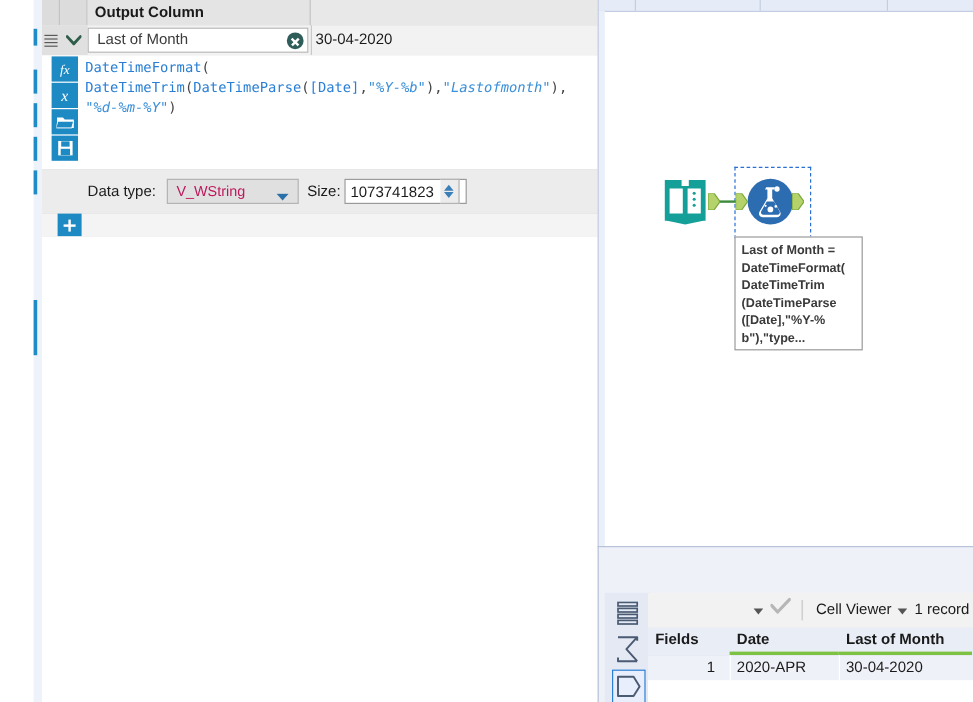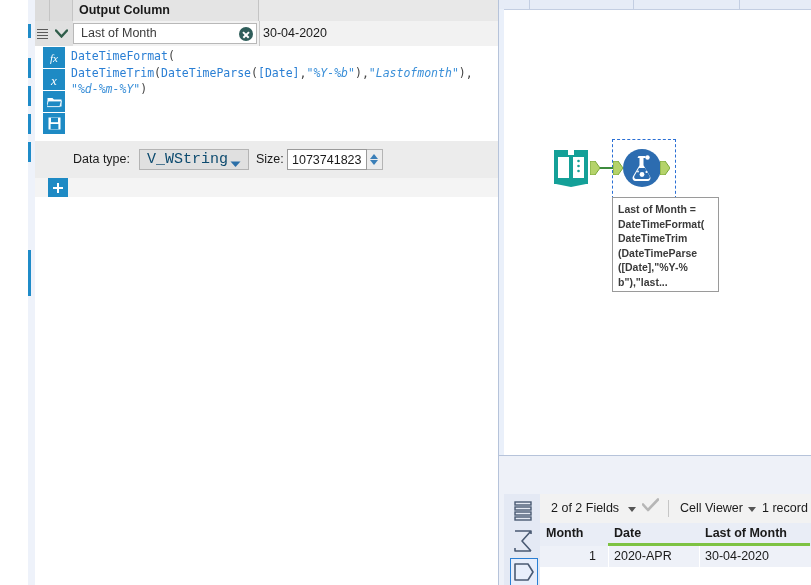--- a/index.html
+++ b/index.html
@@ -114,7 +114,7 @@
     position:absolute;left:104px;top:8px;width:110px;height:21px;
     background:#e0e0e0;border:1px solid #b4b4b4;box-sizing:border-box;cursor:pointer;
   }
-  .dtselect .v{position:absolute;left:7px;top:0;line-height:19px;font-size:15px;color:#0c4a6e;font-family:Liberation Mono, monospace;}
+  .dtselect .v{position:absolute;left:7px;top:0;line-height:19px;font-size:12px;color:#be185d;}
   .dtselect .car{position:absolute;right:7px;top:7px;}
   .szbox{
     position:absolute;left:252px;top:8px;width:80px;height:21px;background:#fff;

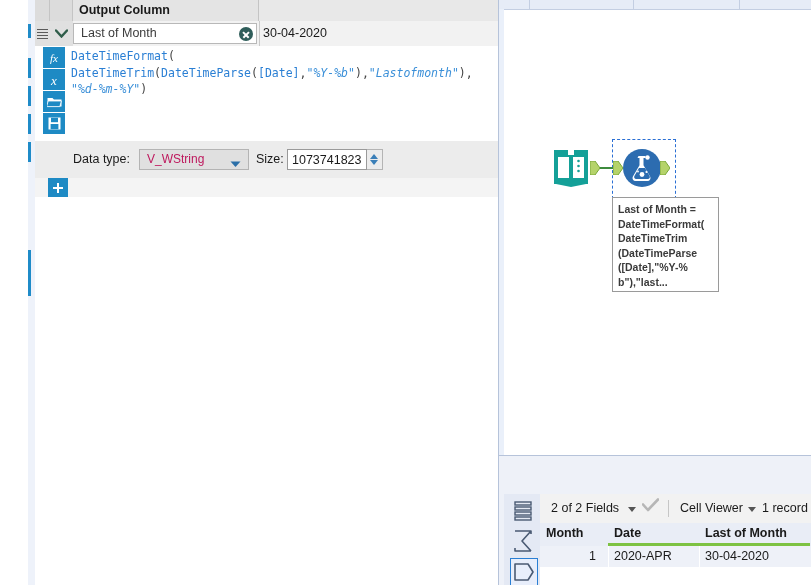--- a/index.html
+++ b/index.html
@@ -117,7 +117,7 @@
   .dtselect .v{position:absolute;left:7px;top:0;line-height:19px;font-size:12px;color:#be185d;}
   .dtselect .car{position:absolute;right:7px;top:7px;}
   .szbox{
-    position:absolute;left:252px;top:8px;width:80px;height:21px;background:#fff;
+    position:absolute;left:252px;top:8px;width:102px;height:21px;background:#fff;
     border:1px solid #9a9a9a;box-sizing:border-box;
   }
   .szbox input{

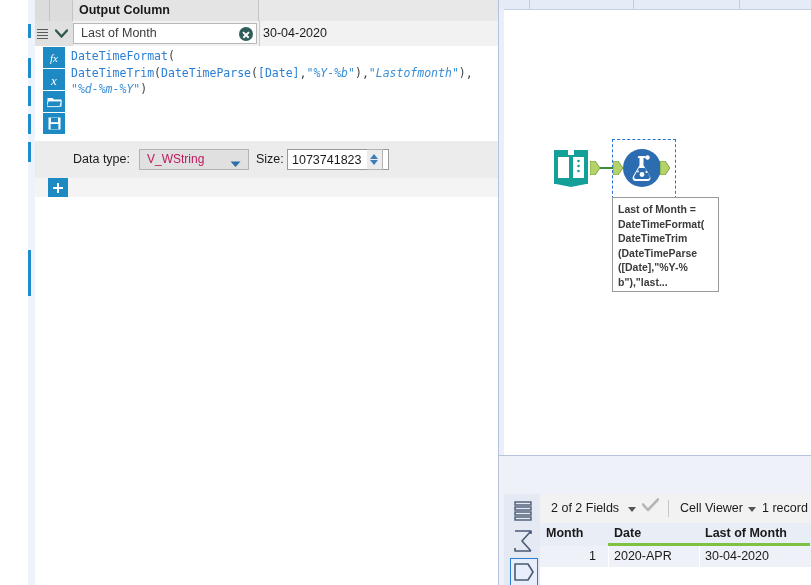--- a/index.html
+++ b/index.html
@@ -389,7 +389,7 @@
 DateTimeTrim
 (DateTimeParse
 ([Date],"%Y-%
-b"),"last...</div>
+b"),"type...</div>
 
   <div class="results">
 

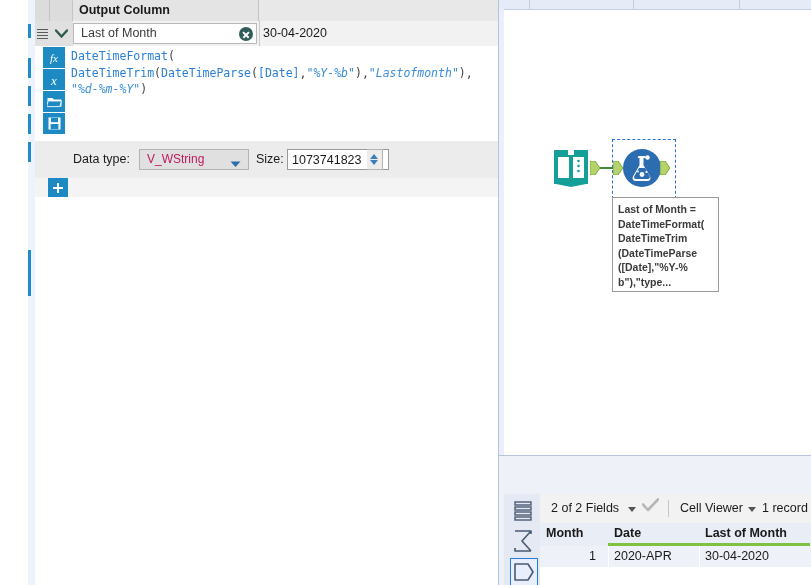--- a/index.html
+++ b/index.html
@@ -415,7 +415,6 @@
     </div>
 
     <div class="res-toolbar">
-      <span class="tb-item" style="left:11px;">2 of 2 Fields</span>
       <span class="tb-caret" style="left:88px;"></span>
       <span class="tb-item" style="left:102px;">
         <svg width="17" height="14" viewBox="0 0 17 14">

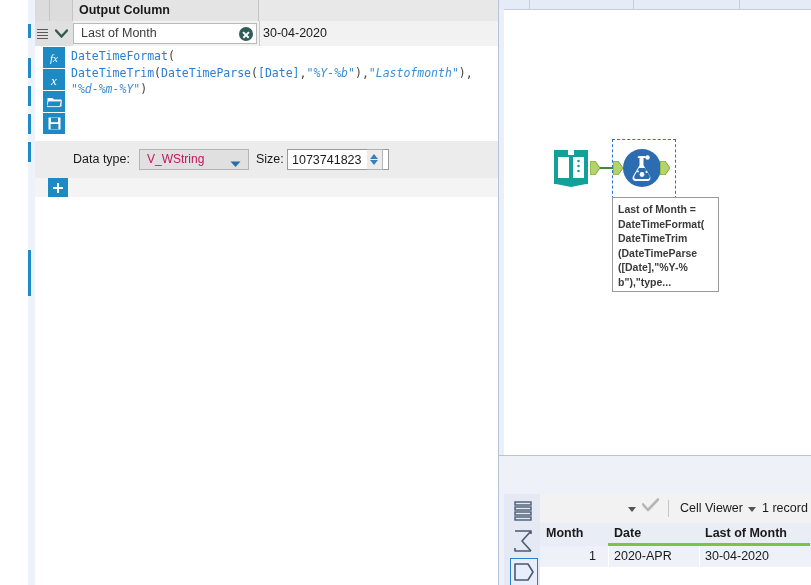--- a/index.html
+++ b/index.html
@@ -429,7 +429,7 @@
 
     <div class="res-grid">
       <div class="rg-head">
-        <div class="rg-h" style="left:0;width:68px;">Month</div>
+        <div class="rg-h" style="left:0;width:68px;">Fields</div>
         <div class="rg-h green" style="left:68px;width:91px;">Date</div>
         <div class="rg-h green" style="left:159px;width:111px;">Last of Month</div>
       </div>

